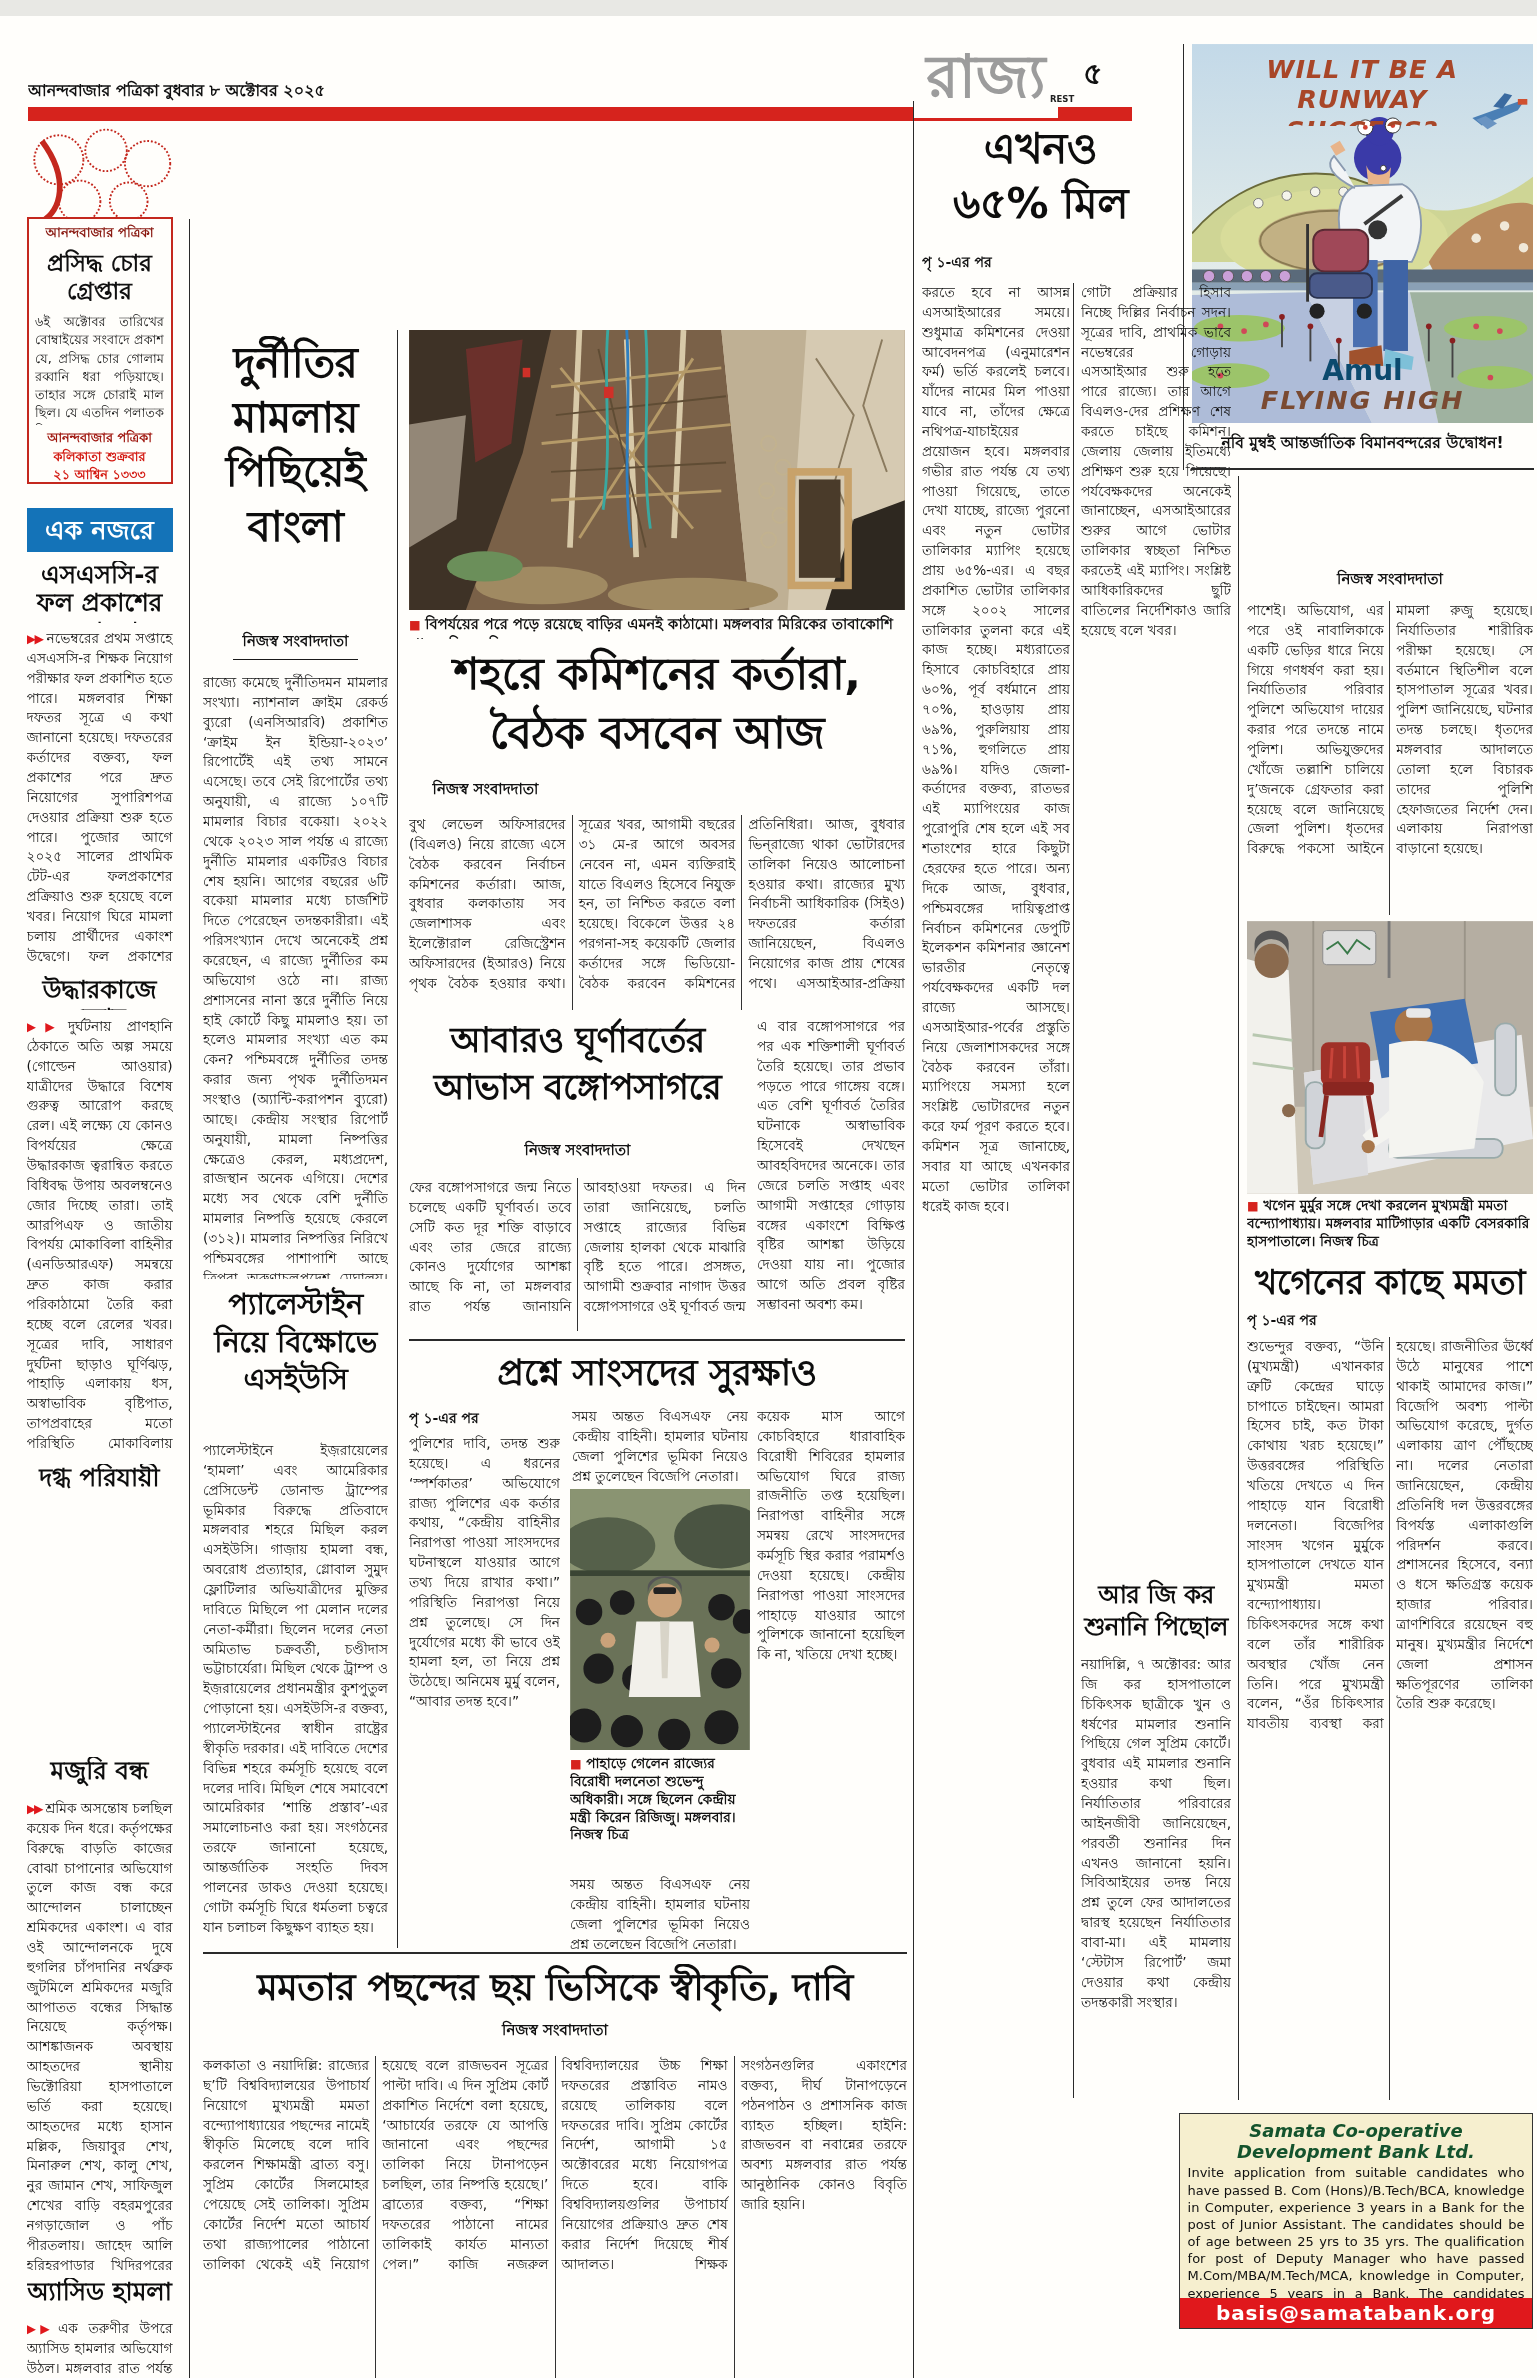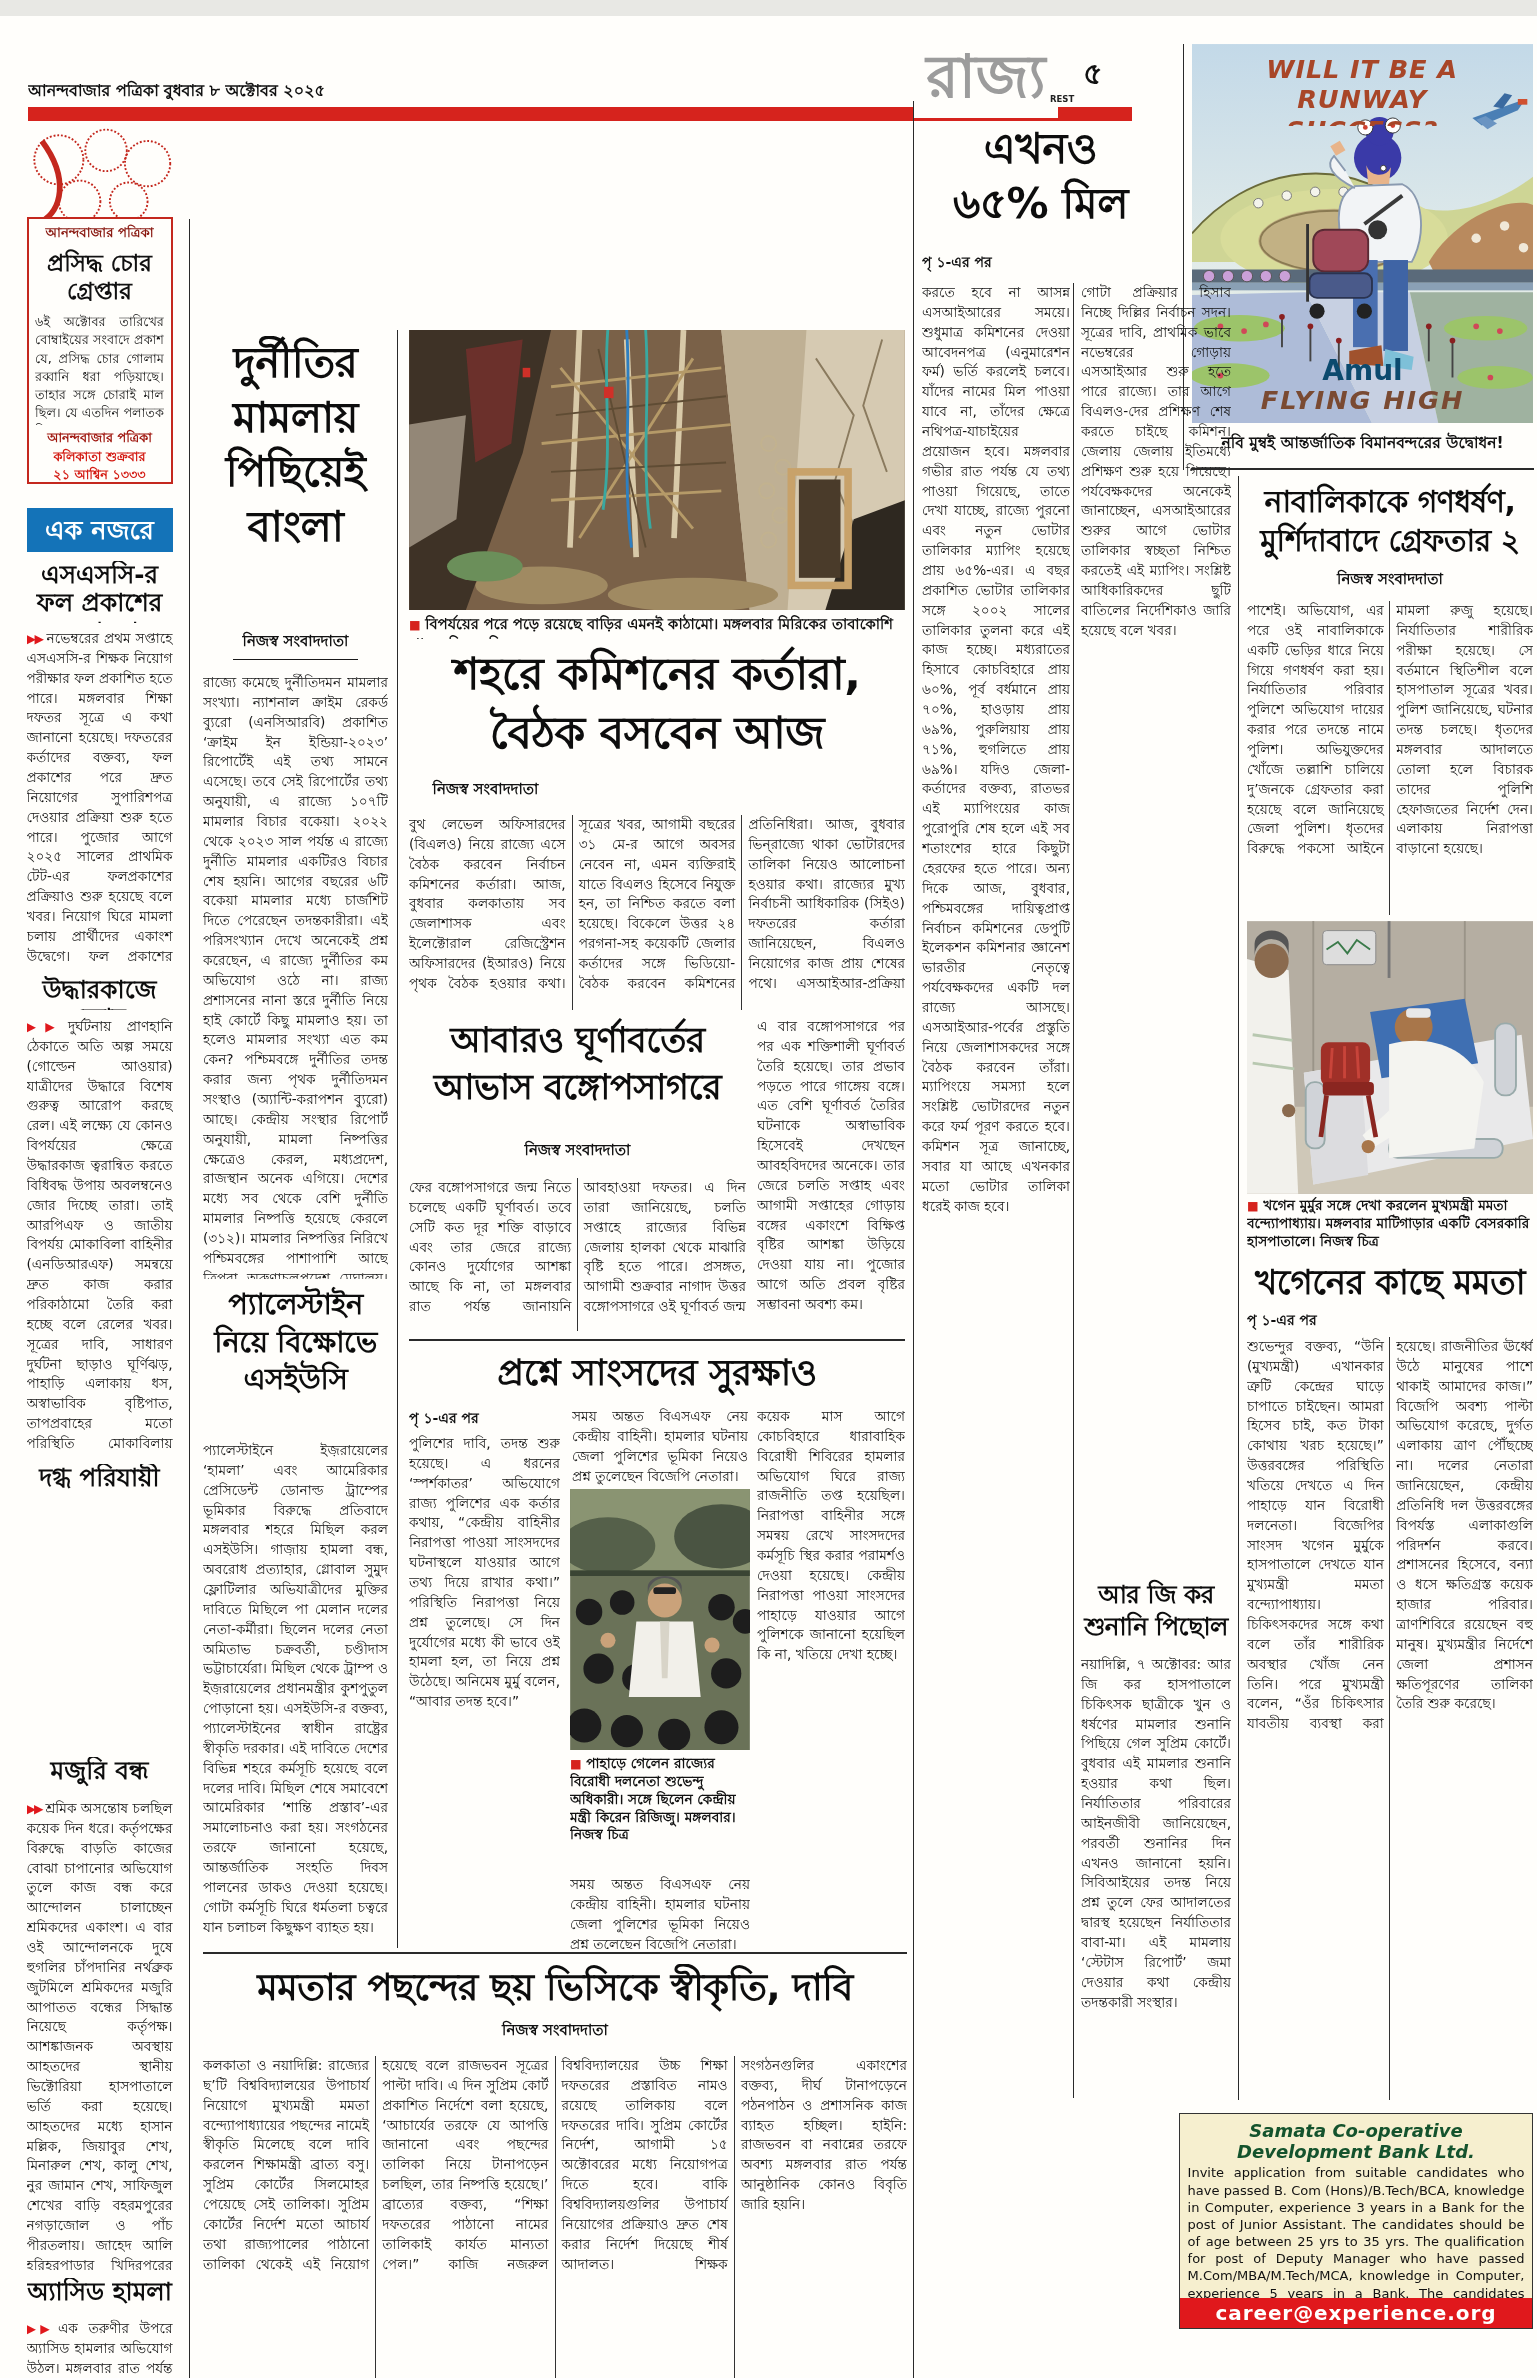--- a/index.html
+++ b/index.html
@@ -348,8 +348,6 @@
   <div class="abs rule-v" style="left:1238px;top:460px;height:1624px;"></div>
 
   <div class="abs rule-h" style="left:1191px;top:452px;width:343px;"></div>
-  <div class="abs head-xl ctr pre" style="left:1247px;top:466px;width:286px;height:79px;font-size:30px;line-height:1.3;">নাবালিকাকে গণধর্ষণ,
-মুর্শিদাবাদে গ্রেফতার ২</div>
   <div class="abs byline" style="left:1247px;top:551px;width:286px;height:26.5px;"><span>নিজস্ব সংবাদদাতা</span></div>
   <div class="abs body-txt just cols2" style="left:1247px;top:585px;width:286px;height:314px;">পাশেই। অভিযোগ, এর পরে ওই নাবালিকাকে একটি ভেড়ির ধারে নিয়ে গিয়ে গণধর্ষণ করা হয়। নির্যাতিতার পরিবার পুলিশে অভিযোগ দায়ের করার পরে তদন্তে নামে পুলিশ। অভিযুক্তদের খোঁজে তল্লাশি চালিয়ে দু’জনকে গ্রেফতার করা হয়েছে বলে জানিয়েছে জেলা পুলিশ। ধৃতদের বিরুদ্ধে পকসো আইনে মামলা রুজু হয়েছে। নির্যাতিতার শারীরিক পরীক্ষা হয়েছে। সে বর্তমানে স্থিতিশীল বলে হাসপাতাল সূত্রের খবর। পুলিশ জানিয়েছে, ঘটনার তদন্ত চলছে। ধৃতদের মঙ্গলবার আদালতে তোলা হলে বিচারক তাদের পুলিশি হেফাজতের নির্দেশ দেন। এলাকায় নিরাপত্তা বাড়ানো হয়েছে।</div>
 

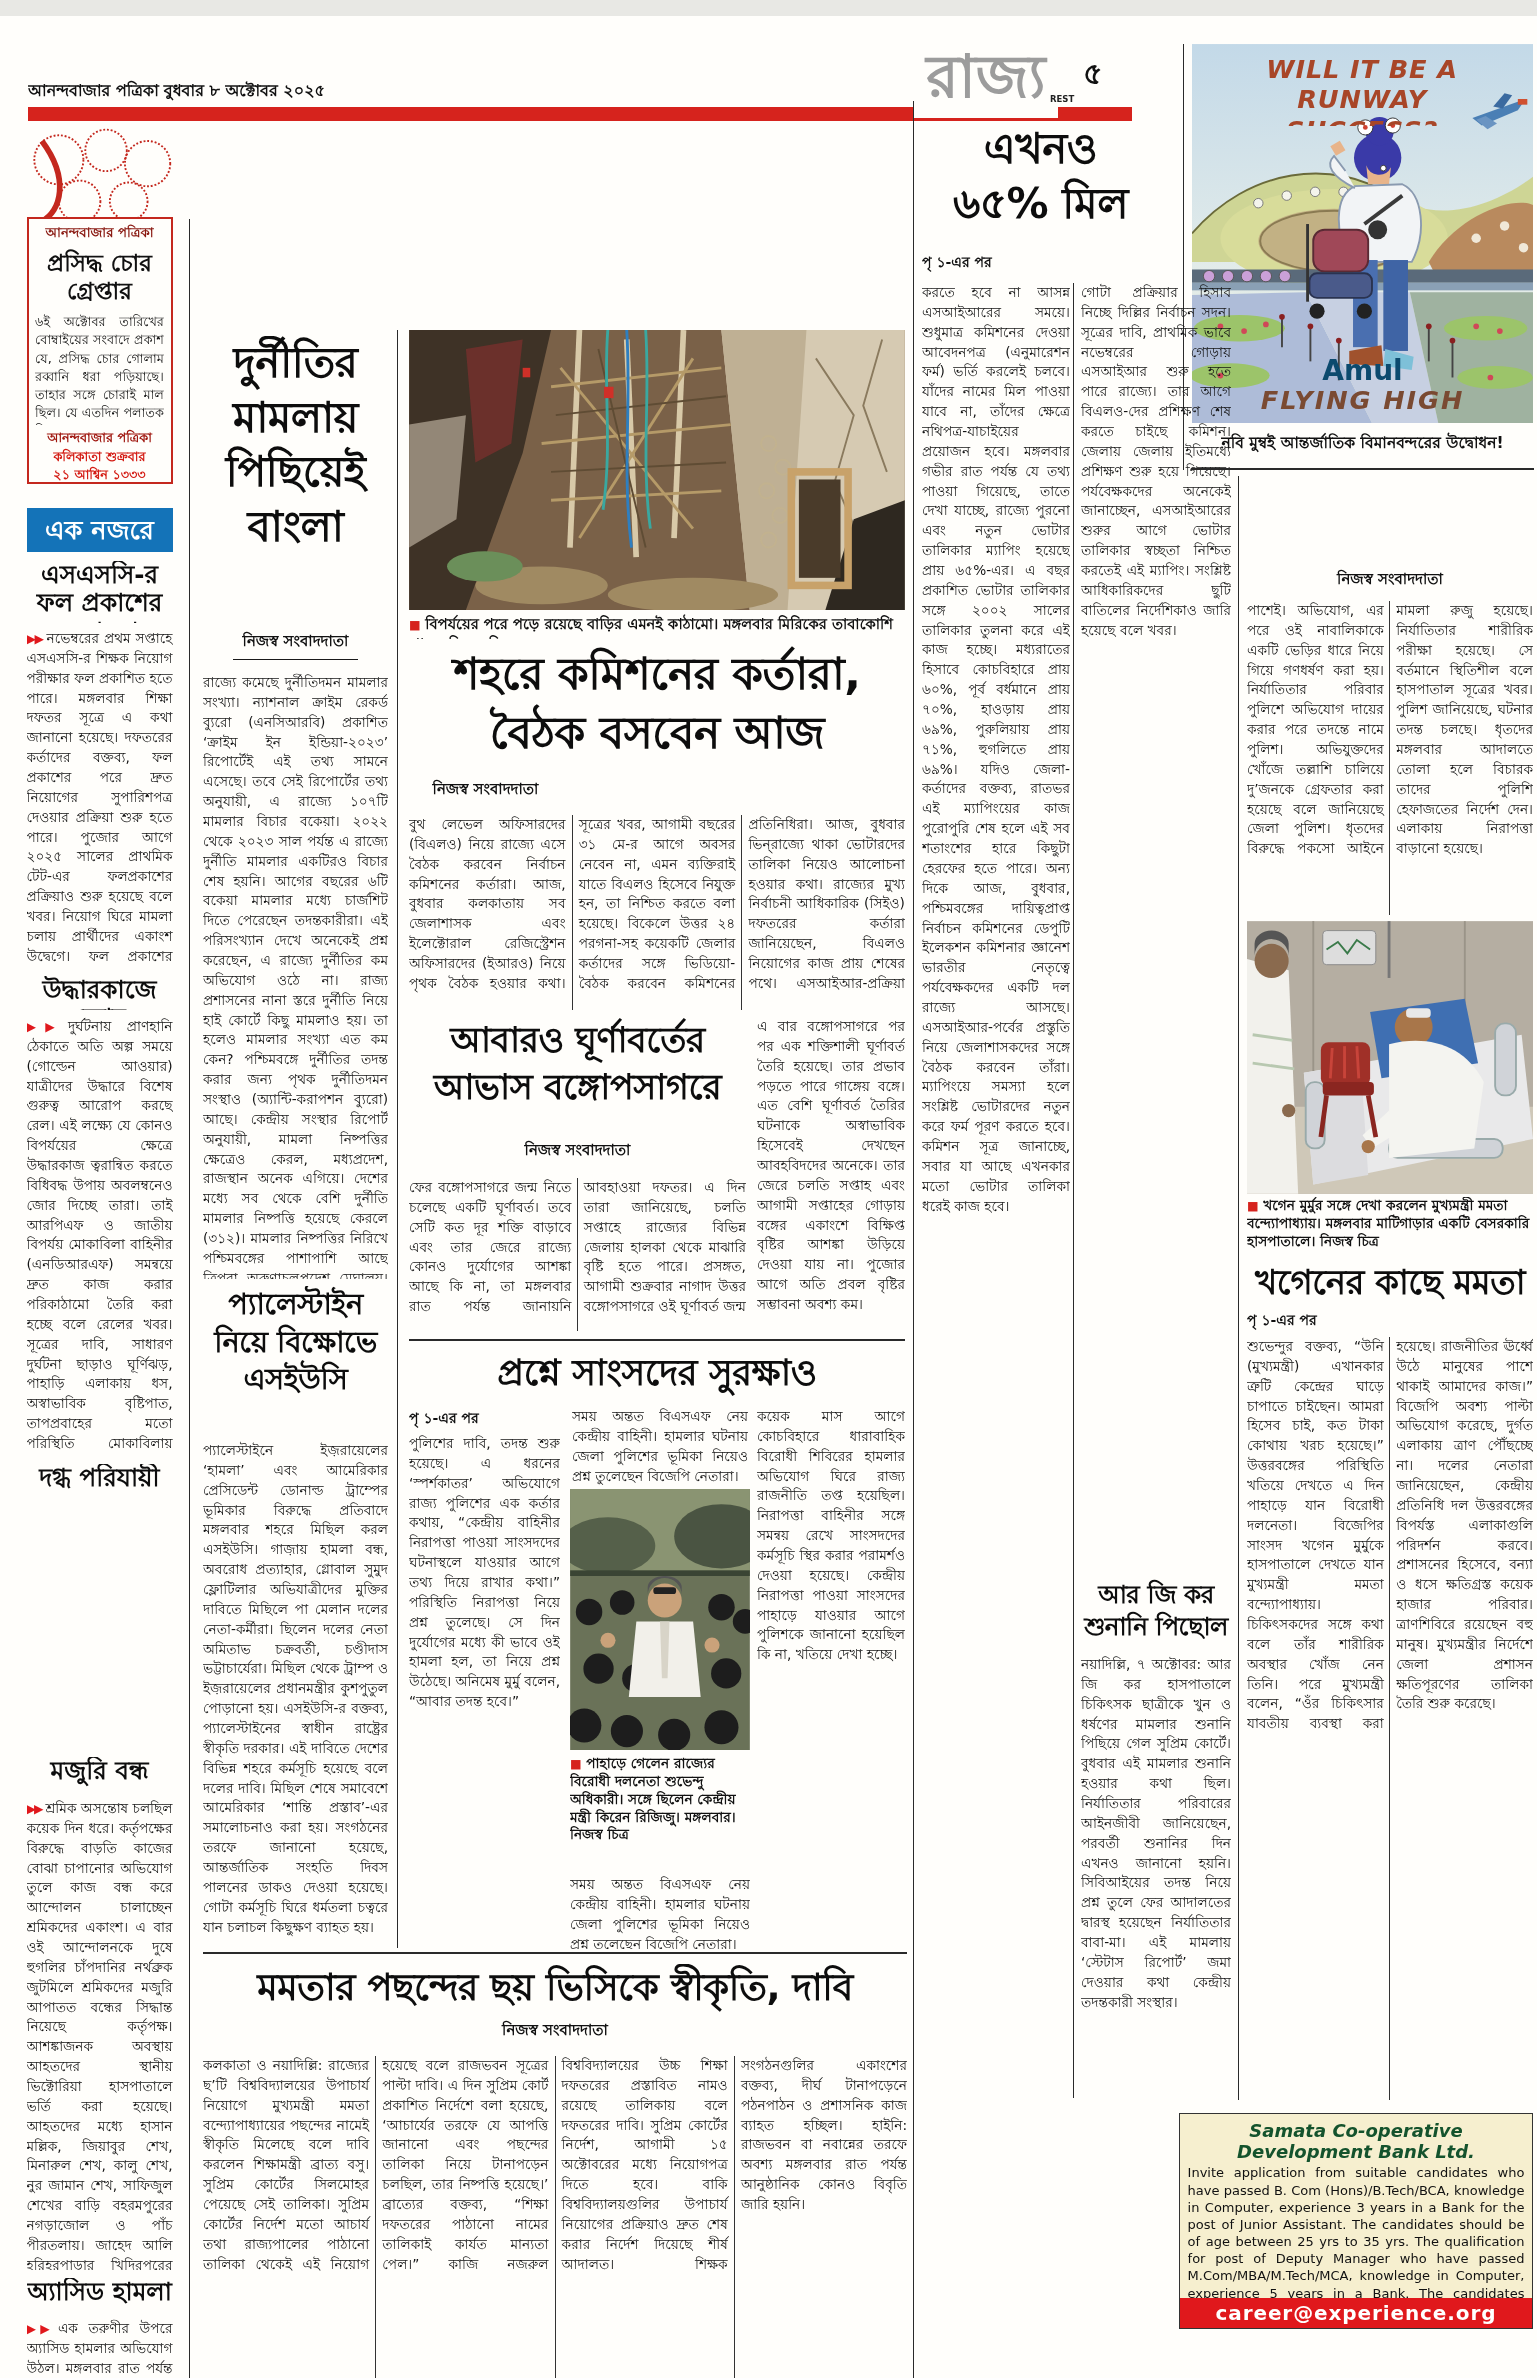--- a/index.html
+++ b/index.html
@@ -412,7 +412,7 @@
   <div class="abs" style="left:1179px;top:2097px;width:354px;height:216px;background:#f6efcf;border:1.9px solid #333;padding:5.7px 7.6px 0;">
     <div class="ctr" style="font-weight:900;font-style:italic;font-size:18px;color:#14532d;">Samata Co-operative Development Bank Ltd.</div>
     <div class="just" style="font-size:13px;line-height:1.32;margin-top:2.8px;height:144px;overflow:hidden;">Invite application from suitable candidates who have passed B. Com (Hons)/B.Tech/BCA, knowledge in Computer, experience 3 years in a Bank for the post of Junior Assistant. The candidates should be of age between 25 yrs to 35 yrs. The qualification for post of Deputy Manager who have passed M.Com/MBA/M.Tech/MCA, knowledge in Computer, experience 5 years in a Bank. The candidates should be of age between 28 yrs to 40 yrs. The above mentioned posts will be on contractual basis. All application to reach within 15th October 2025 at e-mail id given below :</div>
-    <div class="ctr" style="position:absolute;left:0;bottom:0;width:100%;height:30px;background:#e0181c;color:#fff;font-weight:900;font-size:20px;line-height:30px;letter-spacing:0.9px;">career@experience.org</div>
+    <div class="ctr" style="position:absolute;left:0;bottom:0;width:100%;height:30px;background:#e0181c;color:#fff;font-weight:900;font-size:20px;line-height:30px;letter-spacing:0.9px;">basis@samatabank.org</div>
   </div>
 
 </div>

